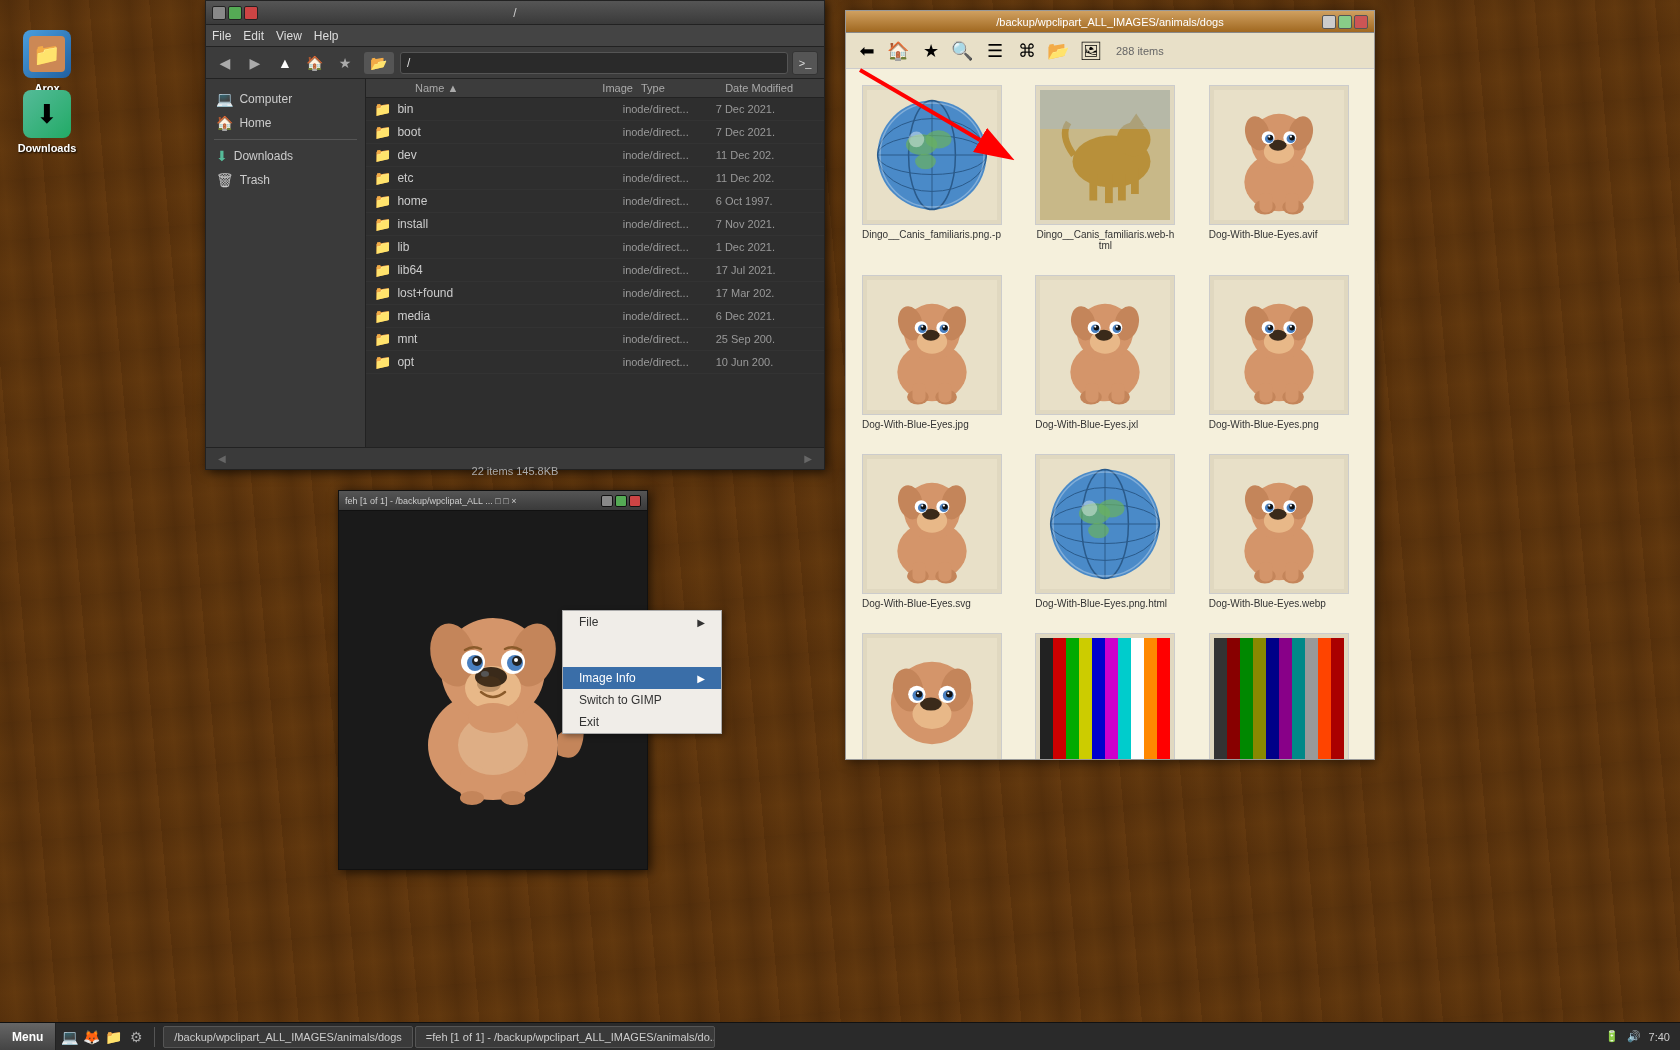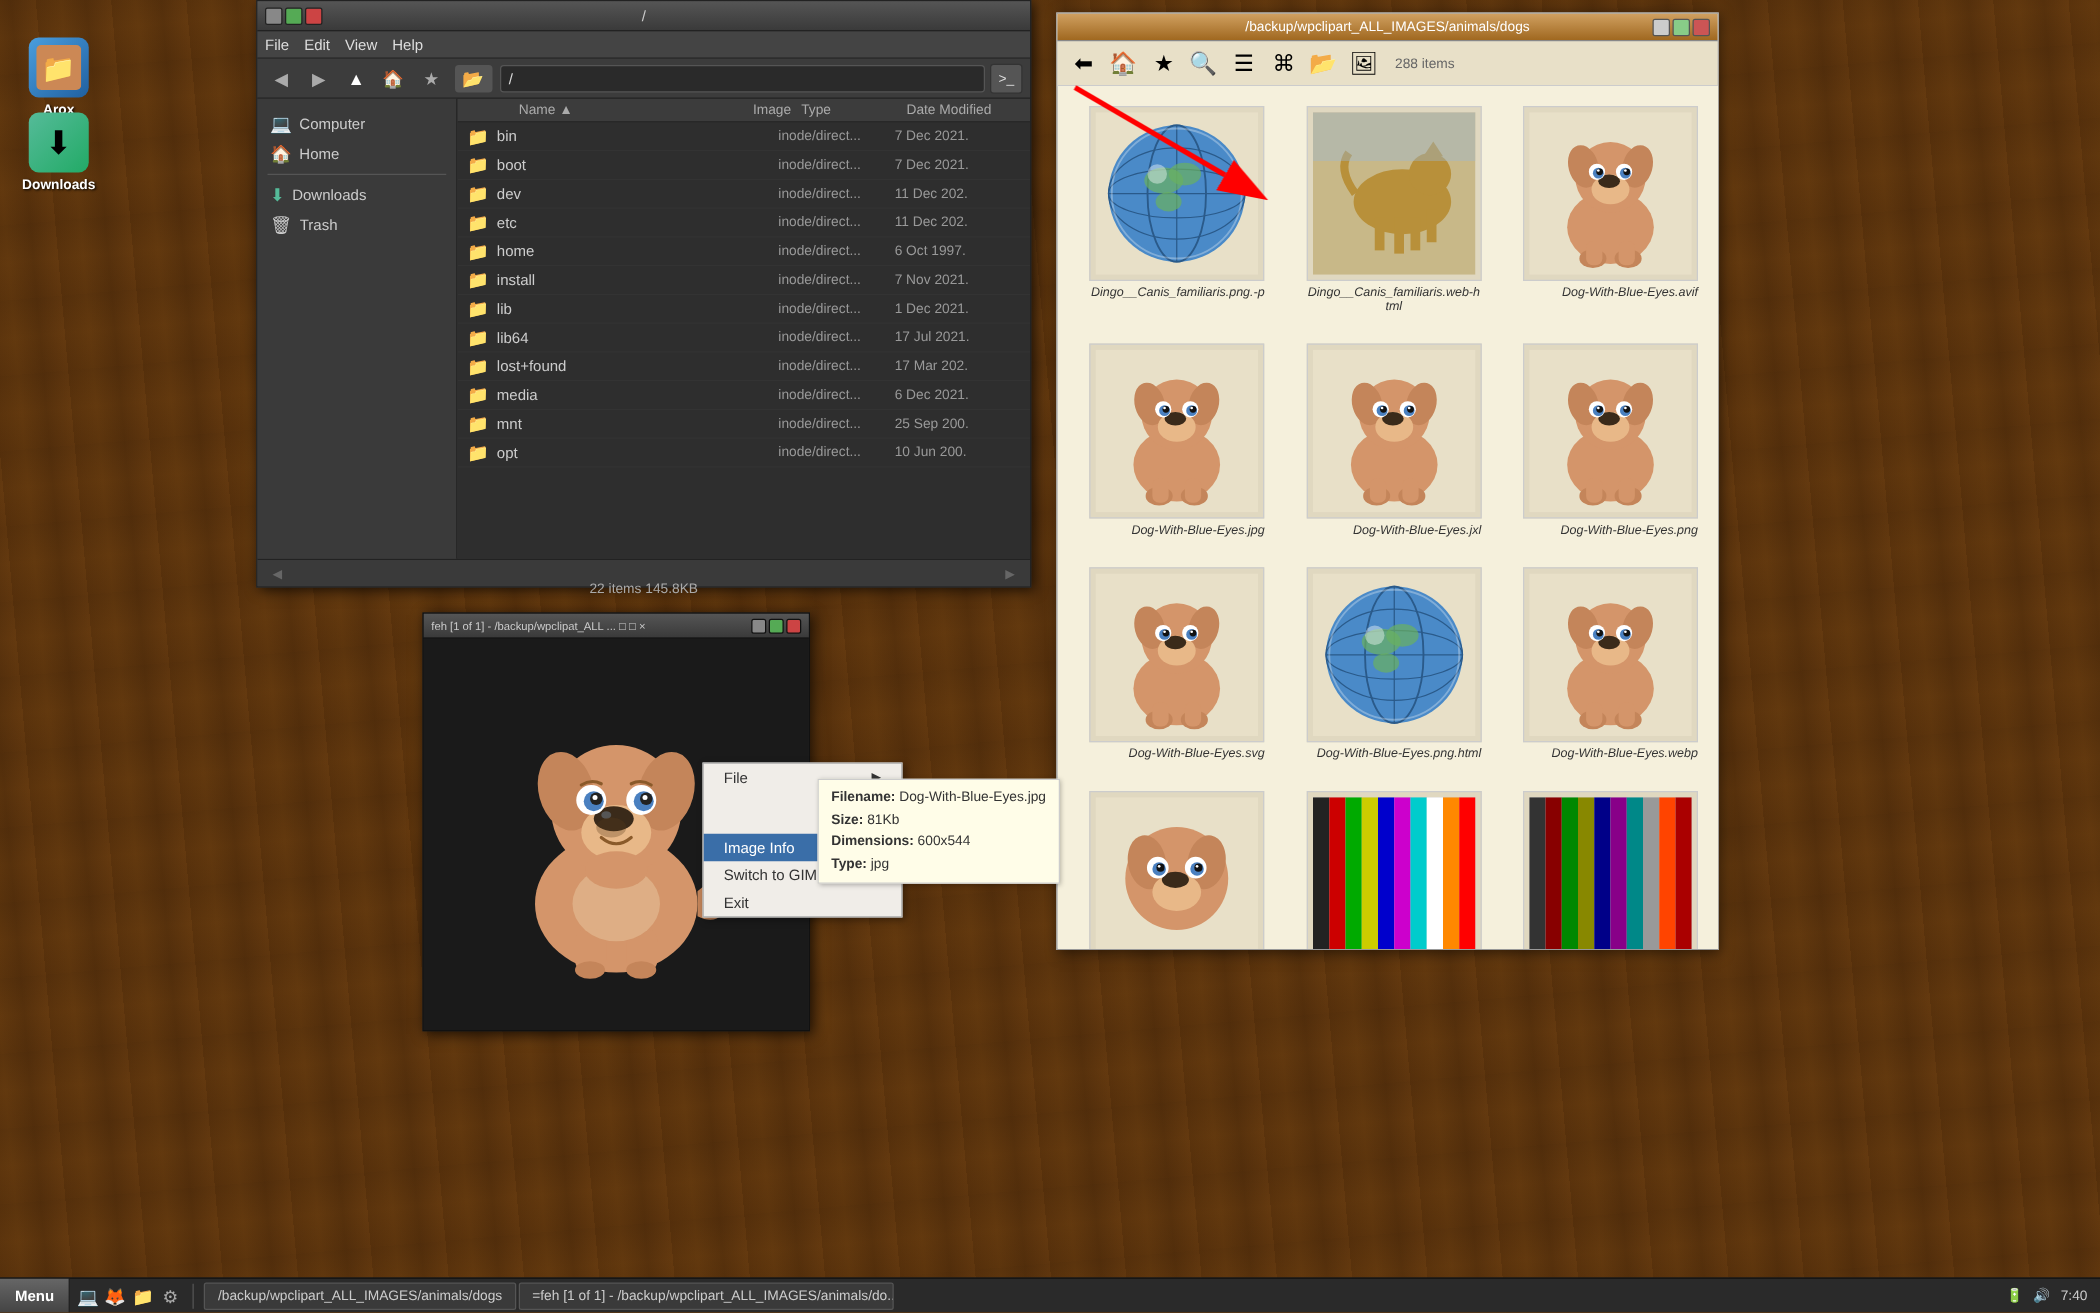--- a/index.html
+++ b/index.html
@@ -432,12 +432,11 @@
     .fb-grid-item {
       display: flex;
       flex-direction: column;
-      align-items: flex-end;
+      align-items: flex-start;
       gap: 4px;
       cursor: pointer;
       padding: 6px;
       border-radius: 3px;
-      font-style: italic;
     }
     .fb-thumb {
       width: 140px;

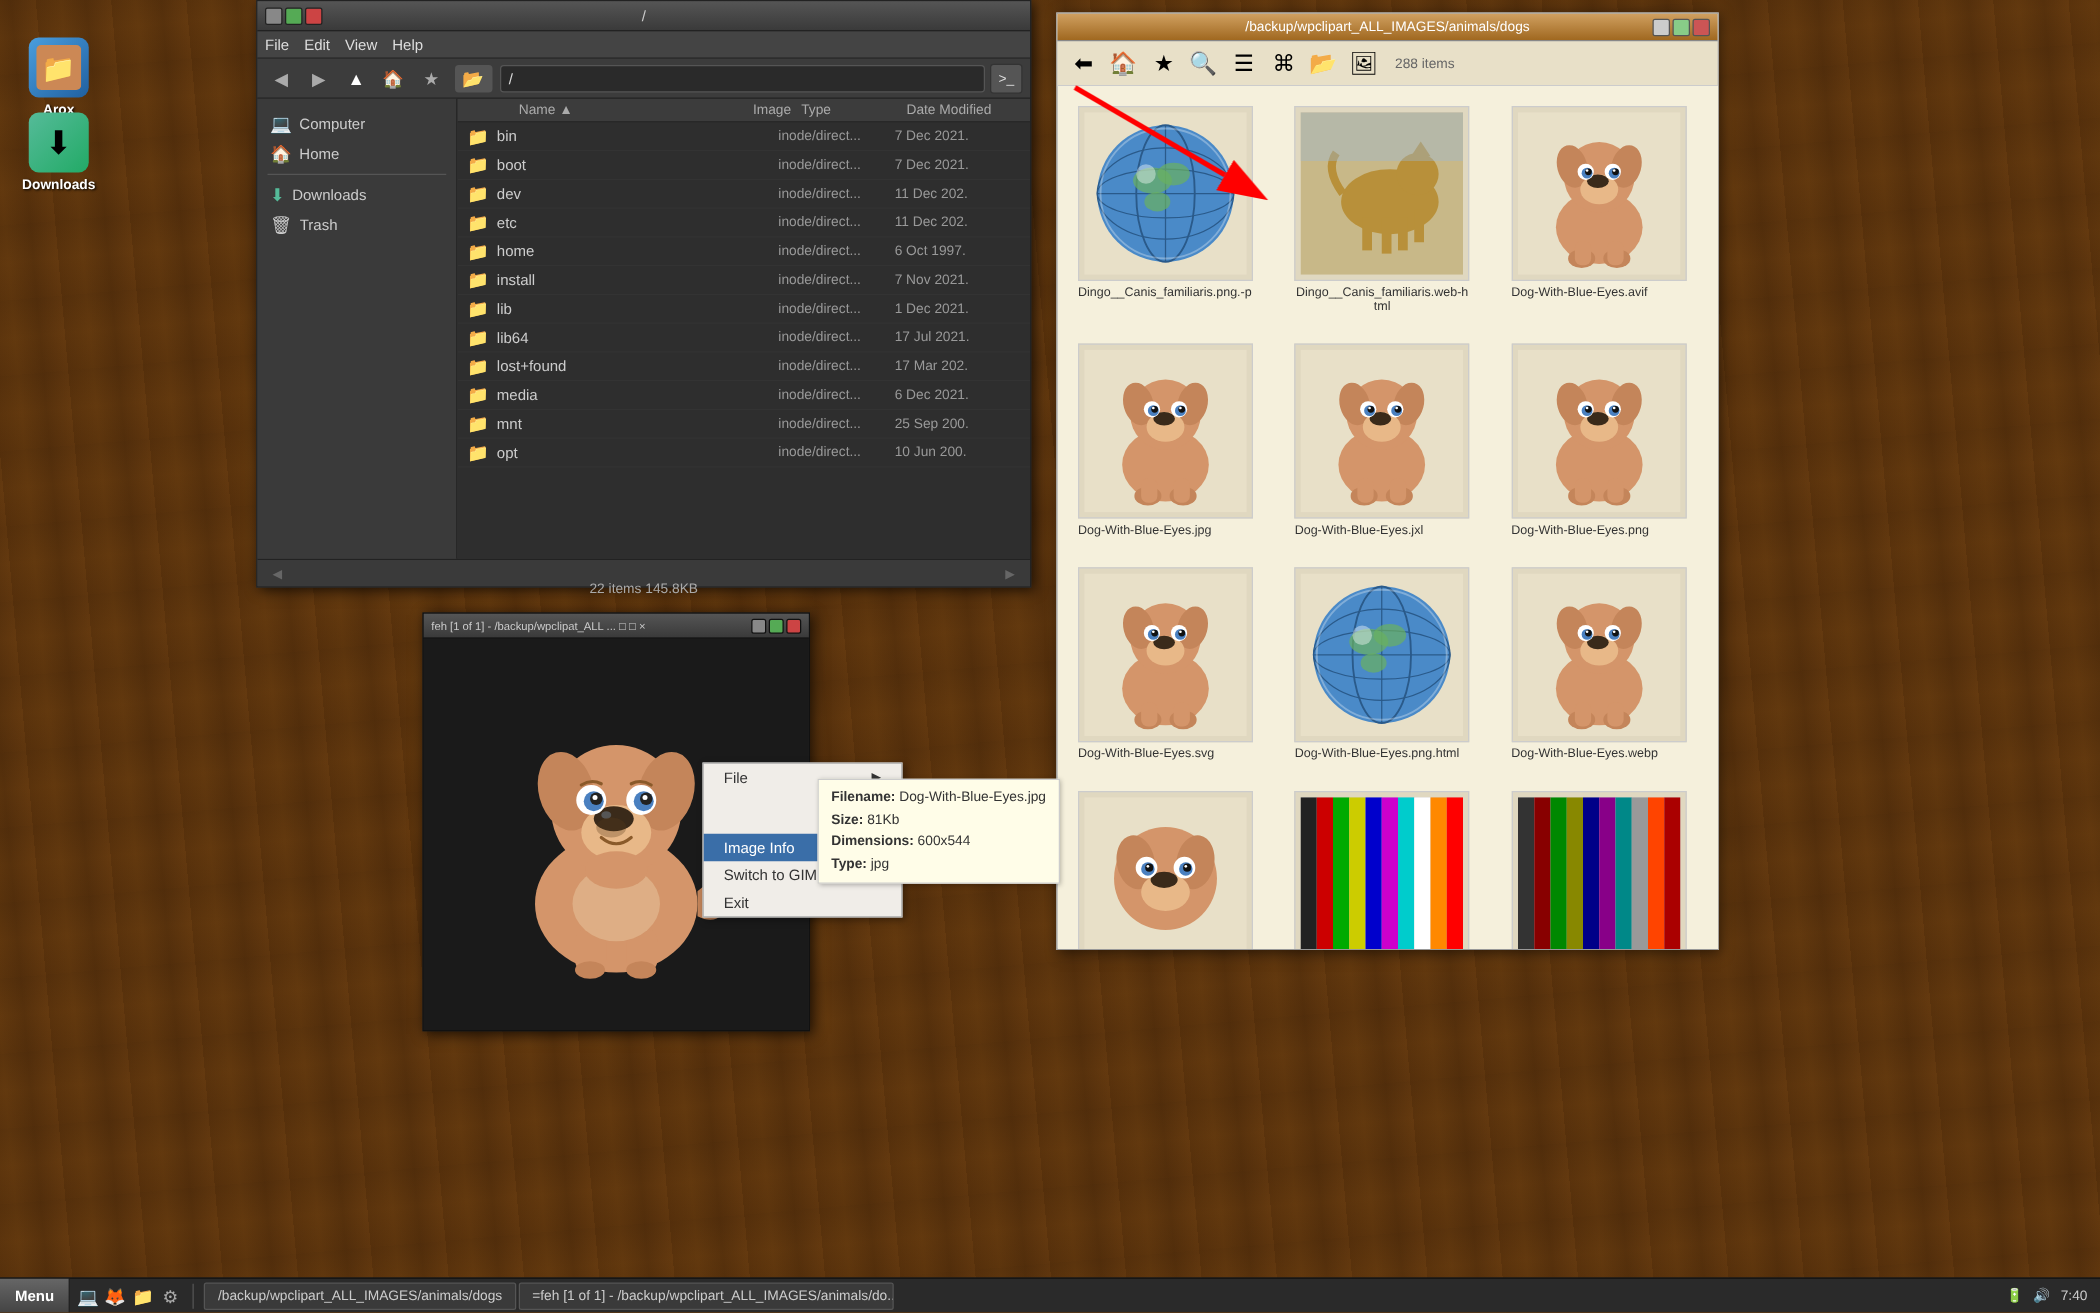--- a/index.html
+++ b/index.html
@@ -265,7 +265,7 @@
       top: 490px;
       left: 338px;
       width: 310px;
-      height: 335px;
+      height: 380px;
       background: #2a2a2a;
       border: 1px solid #111;
       box-shadow: 2px 2px 10px rgba(0,0,0,0.7);

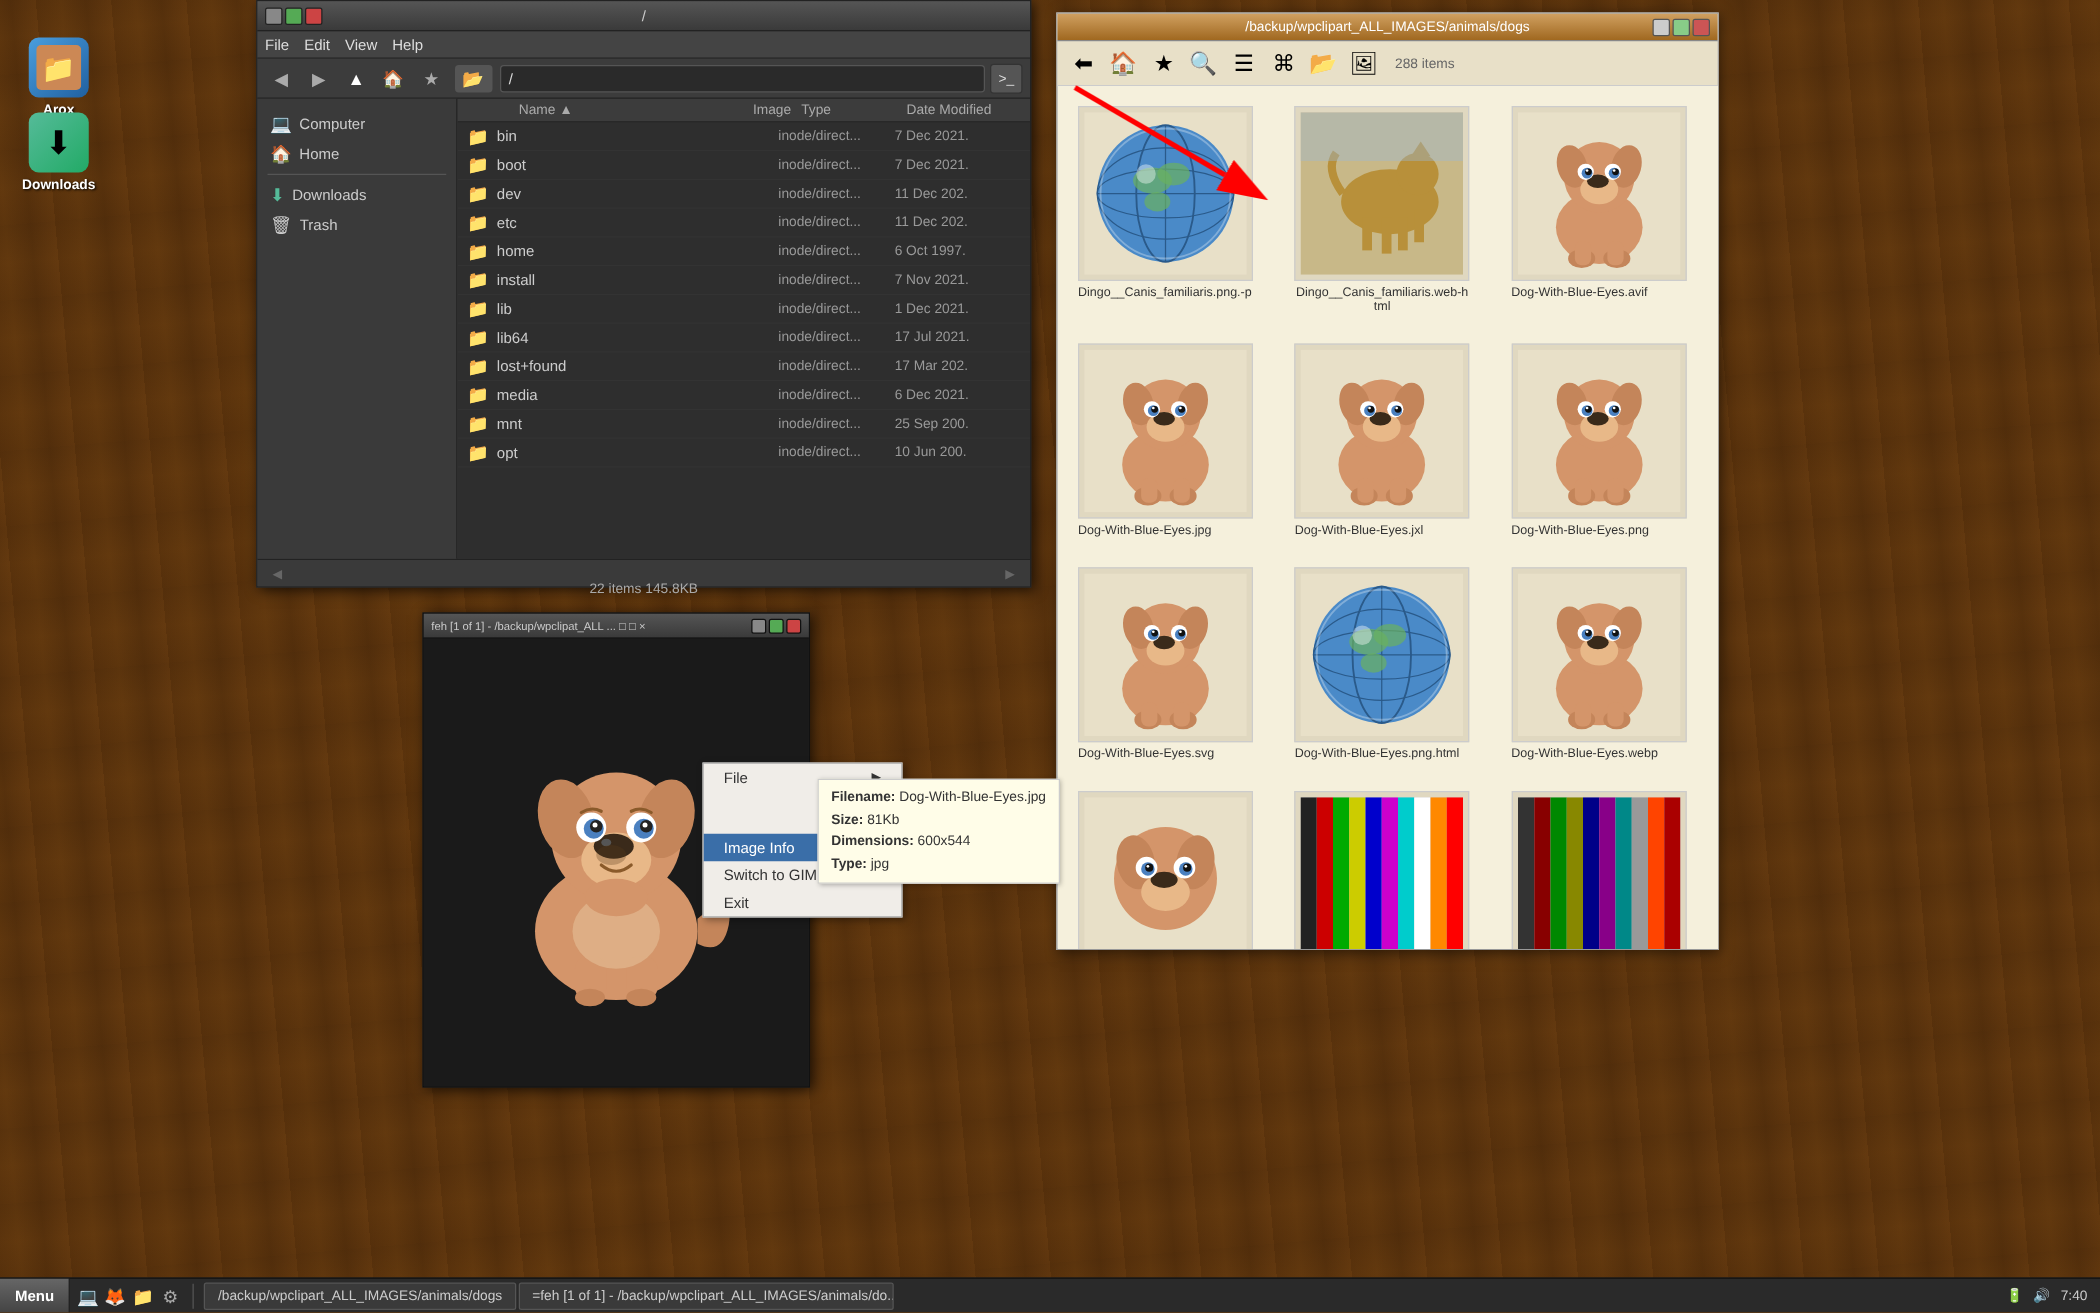--- a/index.html
+++ b/index.html
@@ -809,20 +809,6 @@
     </div>
   </div>
 
-  <div class="img-info">
-    <div>
-      <strong>Filename:</strong> <span>Dog-With-Blue-Eyes.jpg</span>
-    </div>
-    <div>
-      <strong>Size:</strong> <span>81Kb</span>
-    </div>
-    <div>
-      <strong>Dimensions:</strong> <span>600x544</span>
-    </div>
-    <div>
-      <strong>Type:</strong> <span>jpg</span>
-    </div>
-  </div>
 
   <div class="file-browser">
     <div class="fb-titlebar">

